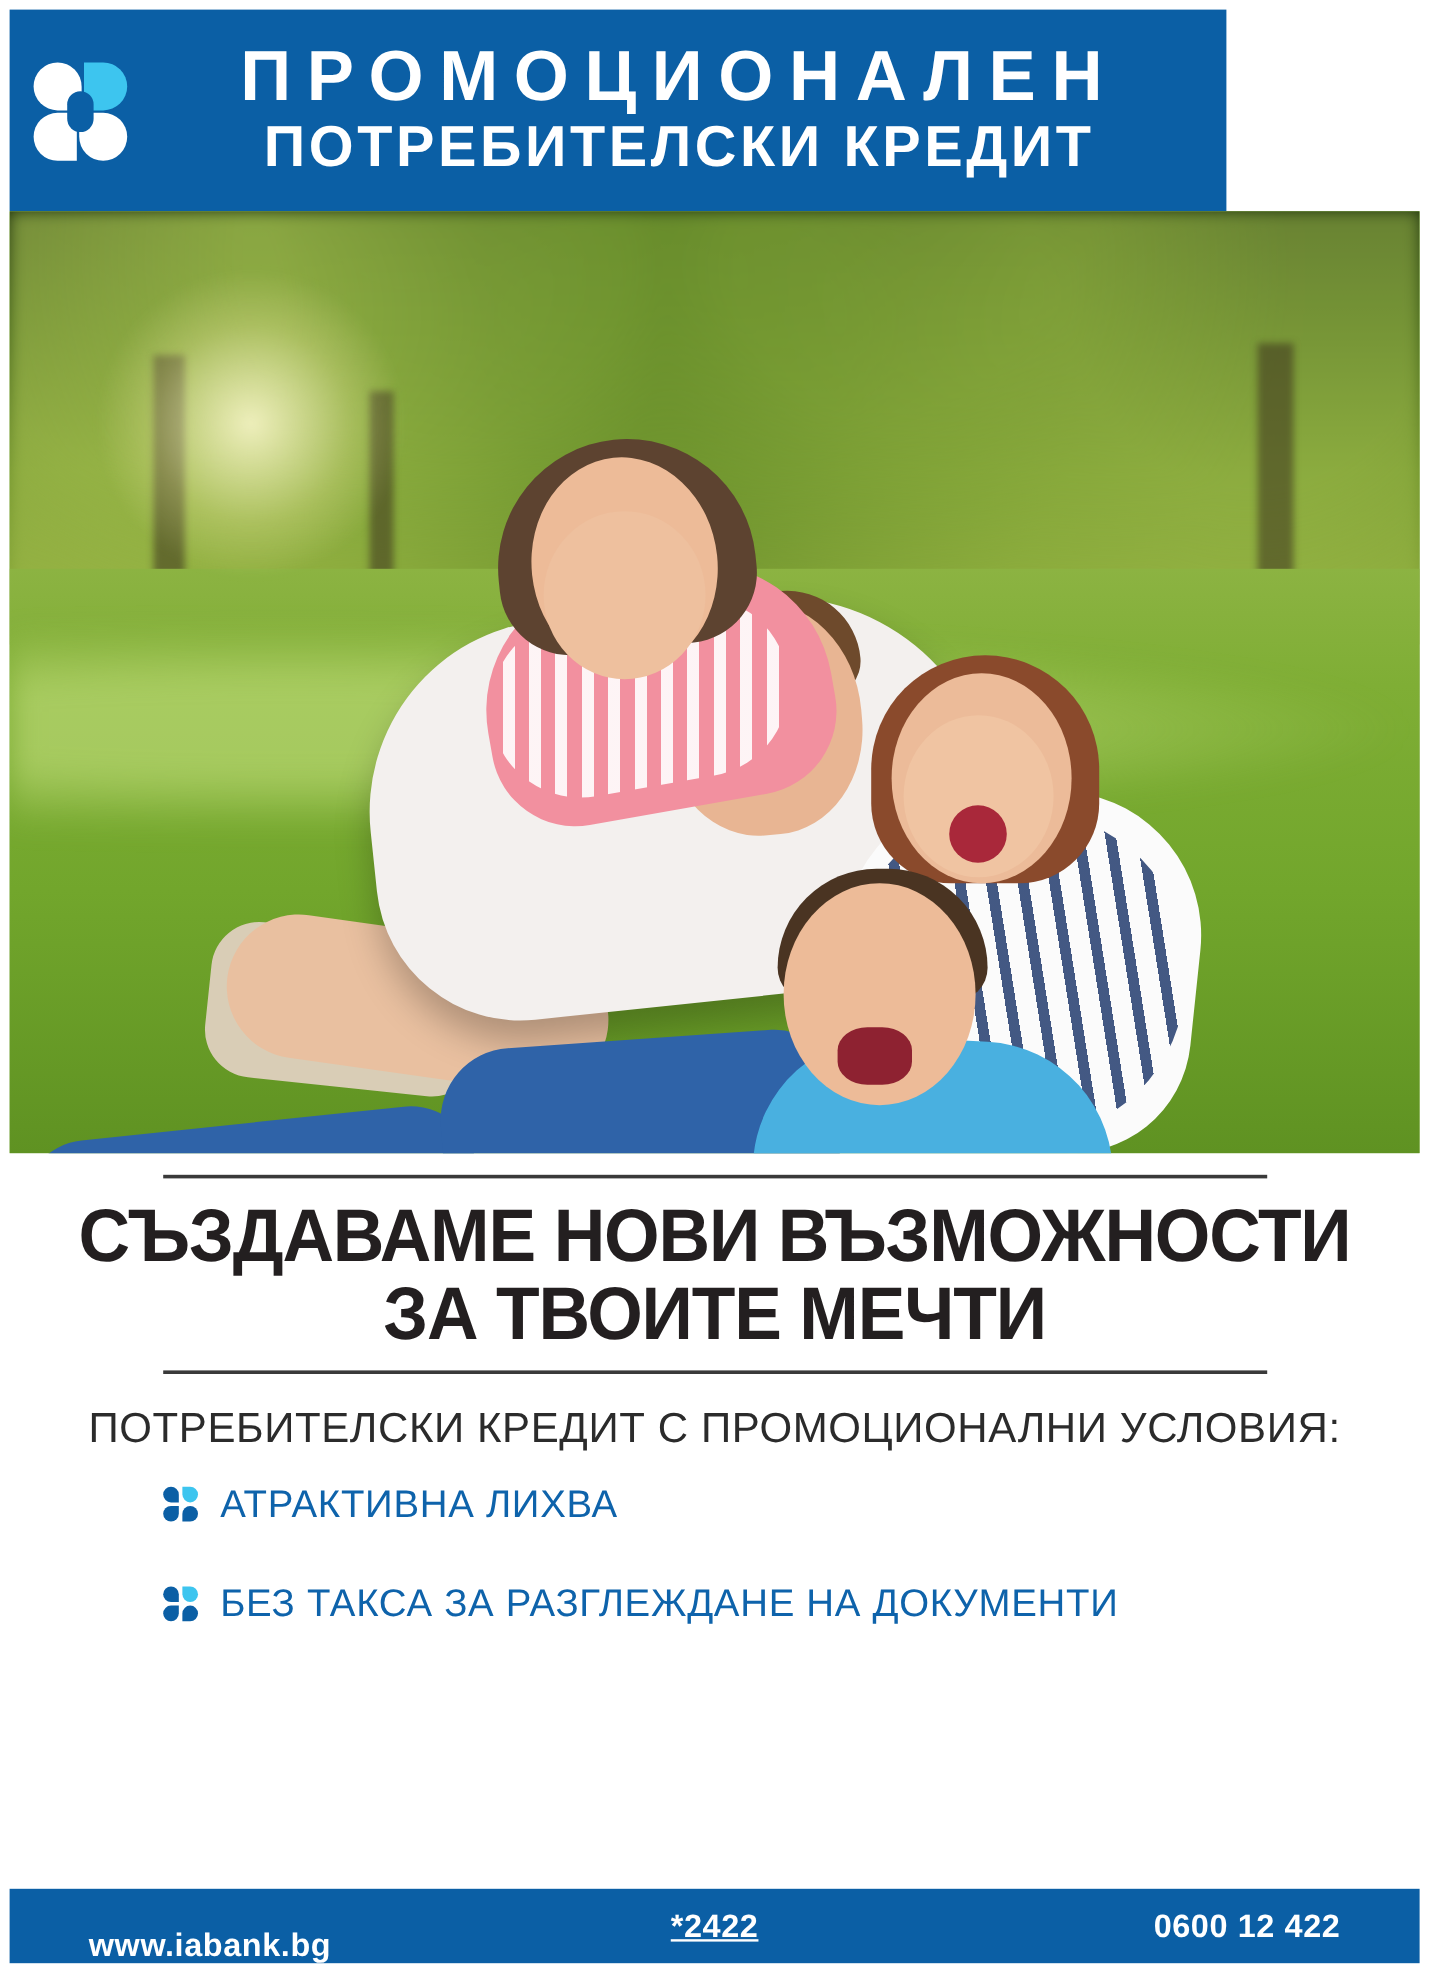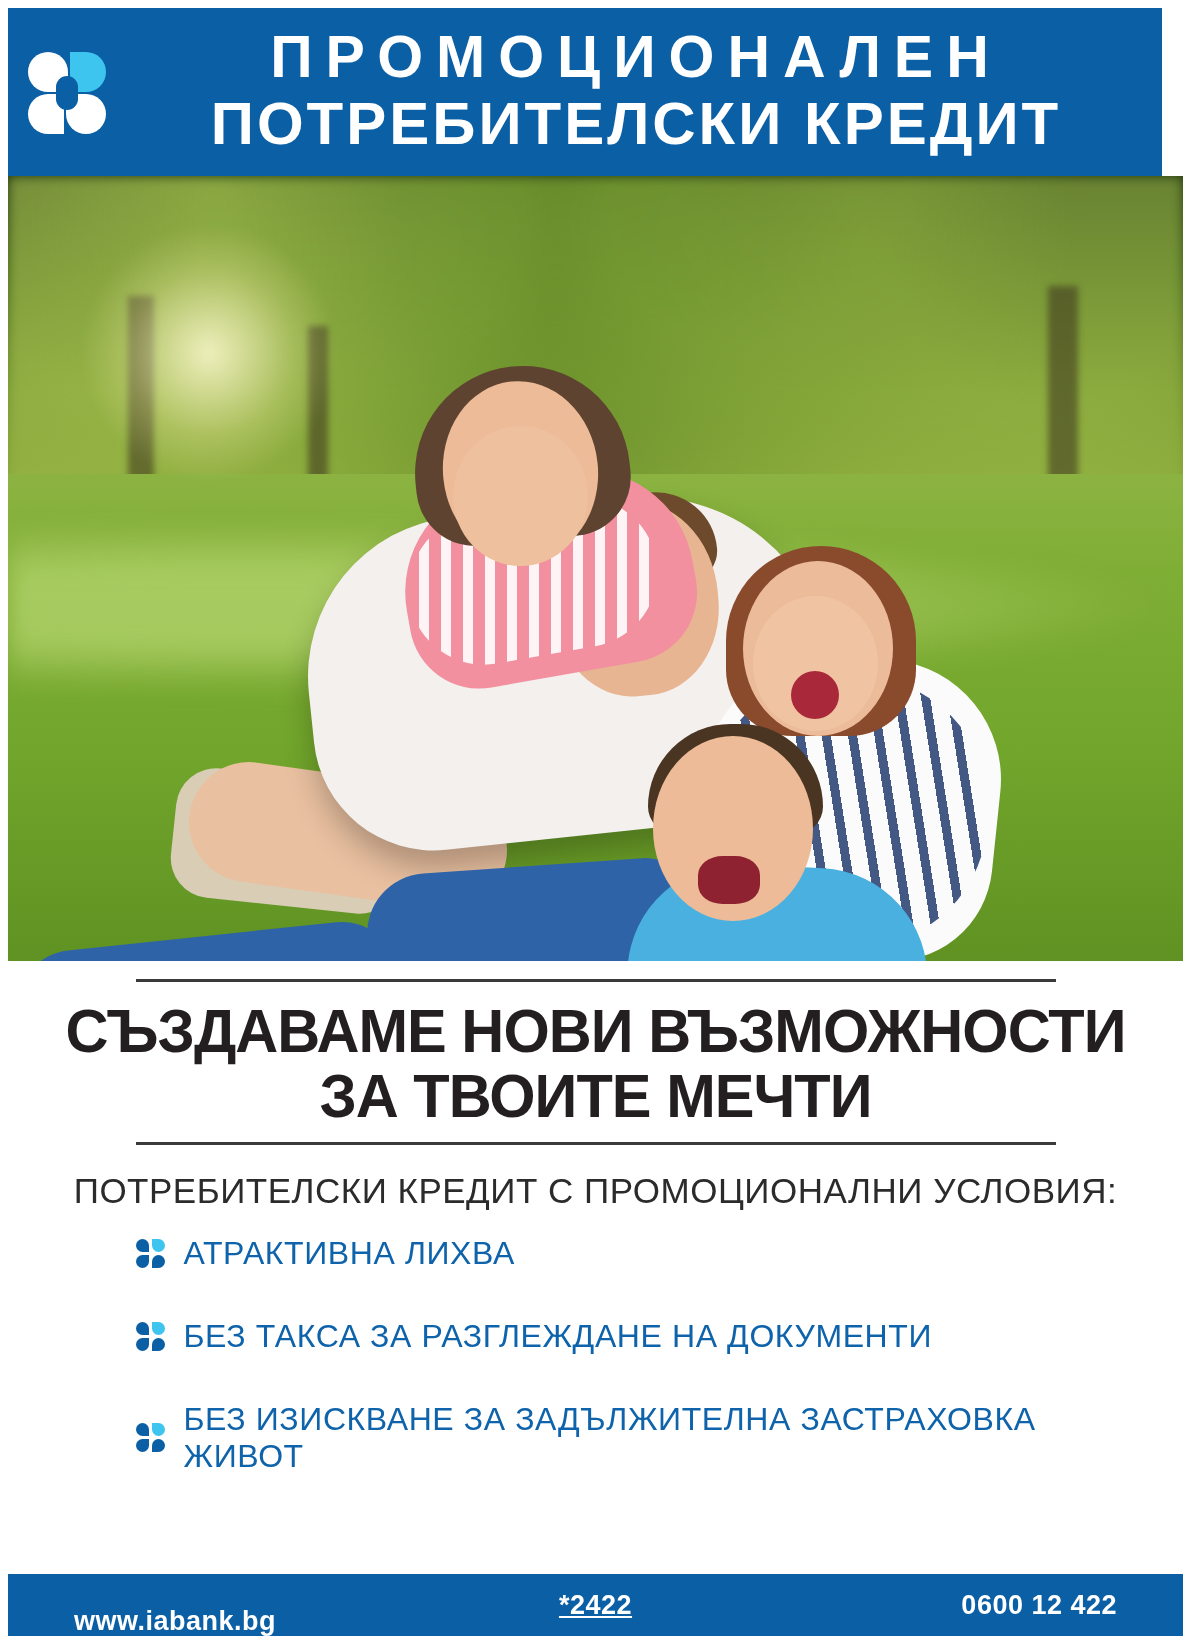--- a/index.html
+++ b/index.html
@@ -27,7 +27,7 @@
   
   .header {
     position: relative;
-    width: 1154px;
+    width: 1014px;
     height: 168px;
     background: #0b5fa5;
     display: flex;

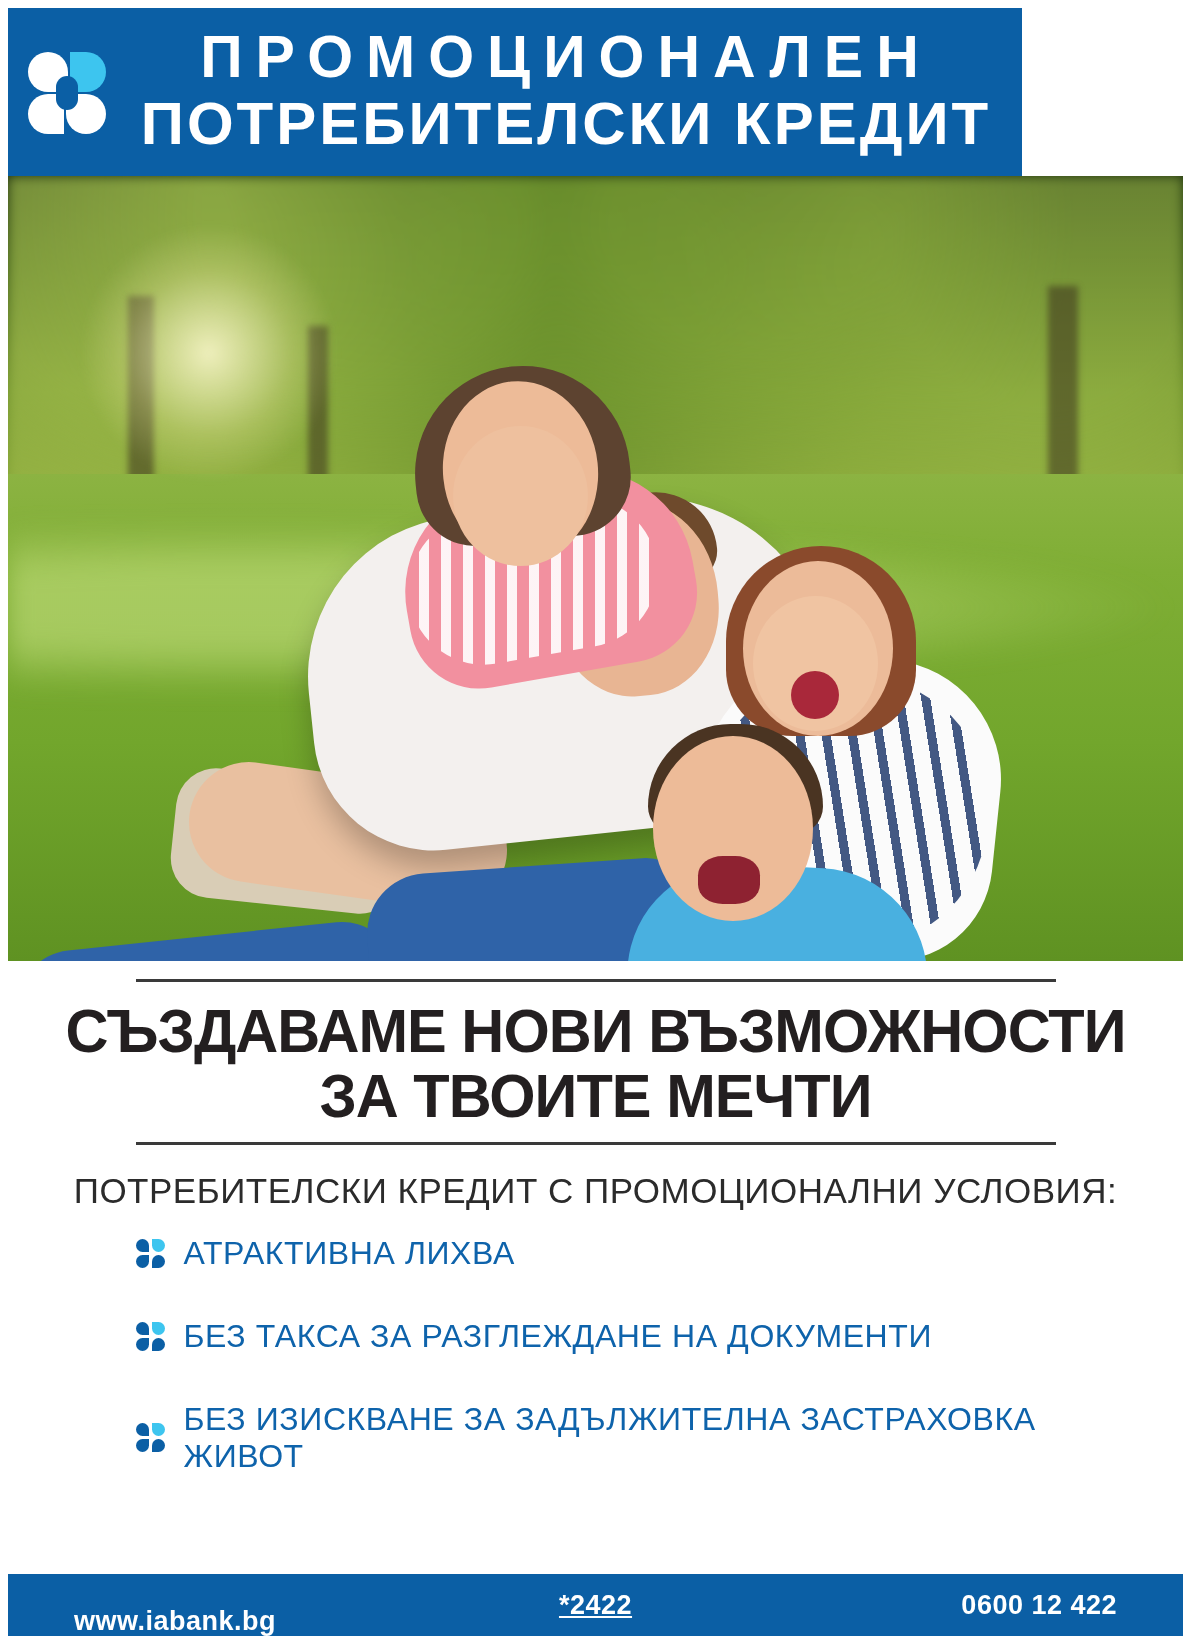--- a/index.html
+++ b/index.html
@@ -91,7 +91,7 @@
   }
   .header-line2 {
     color: #ffffff;
-    font-size: 60px;
+    font-size: 48px;
     font-weight: bold;
     letter-spacing: 3px;
     line-height: 1.1;

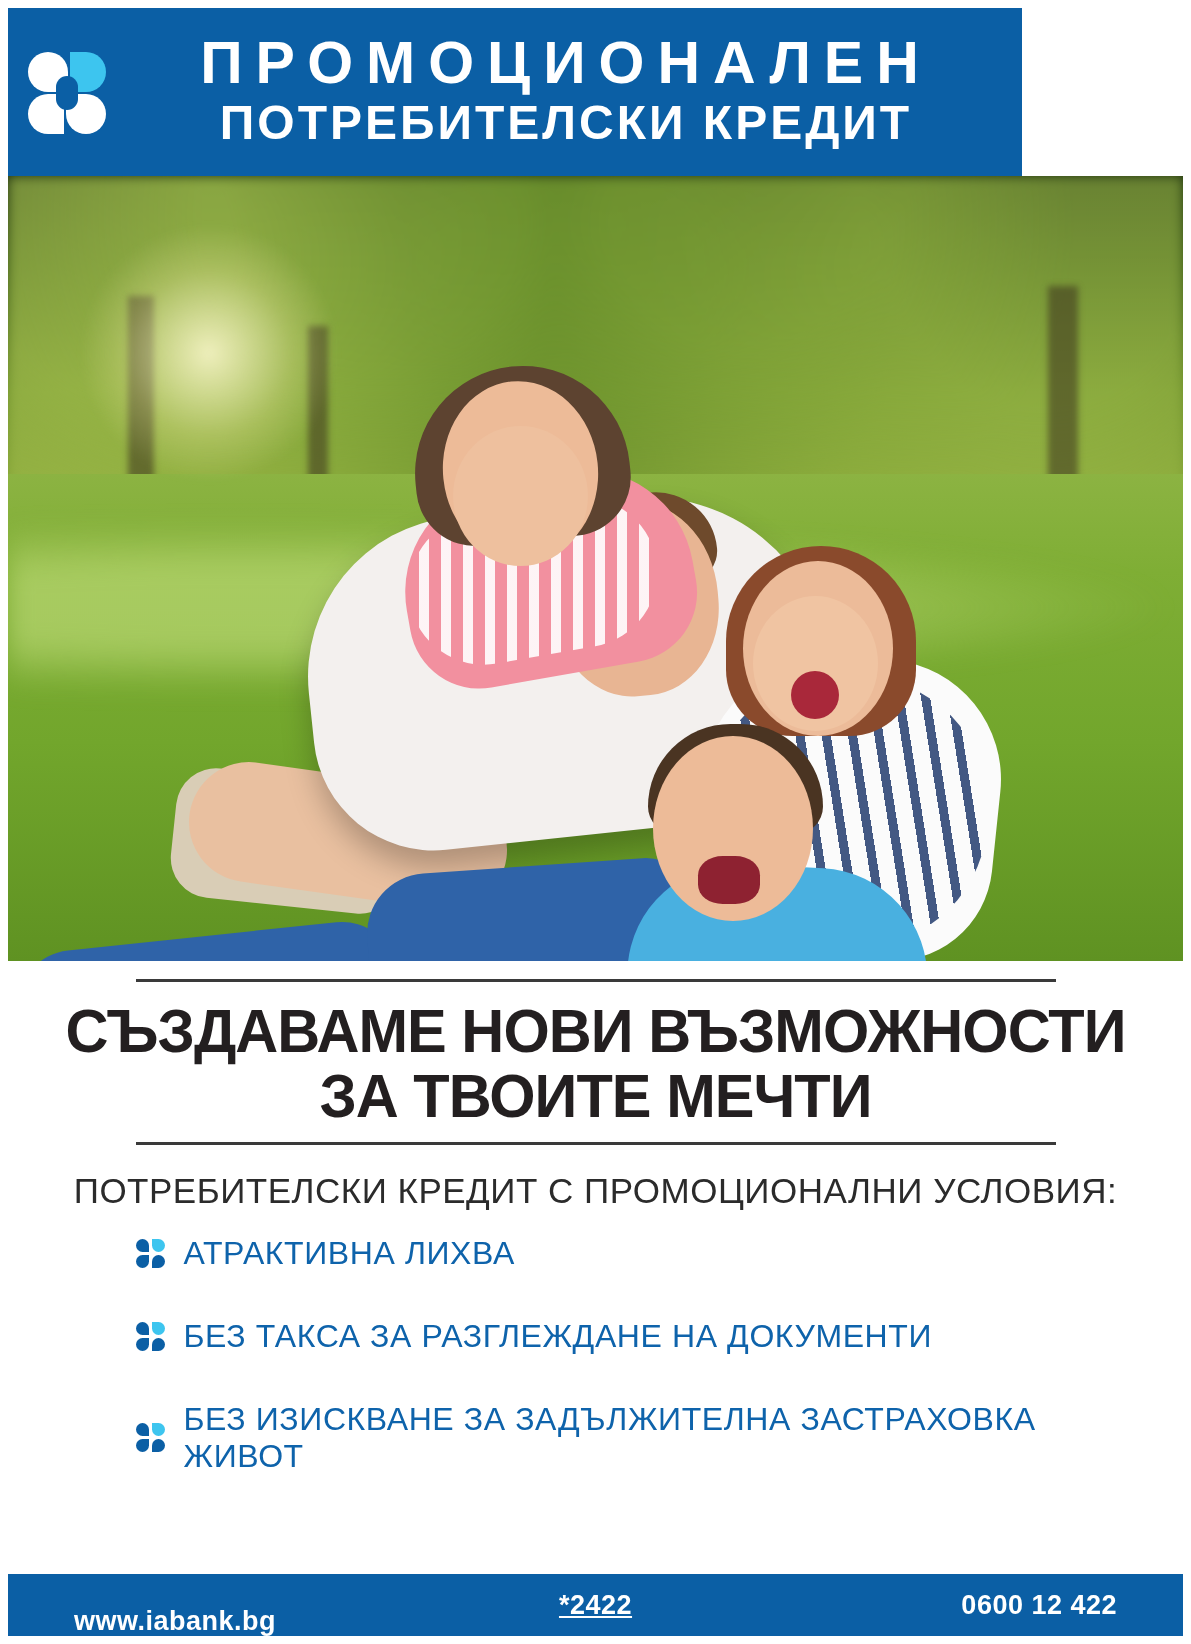--- a/index.html
+++ b/index.html
@@ -457,15 +457,6 @@
         <span class="bullet-text">БЕЗ ТАКСА ЗА РАЗГЛЕЖДАНЕ НА ДОКУМЕНТИ</span>
       </div>
 
-      <div class="bullet">
-        <span class="bullet-icon">
-          <i class="b1"></i>
-            <i class="b2"></i>
-            <i class="b3"></i>
-            <i class="b4"></i>
-        </span>
-        <span class="bullet-text">БЕЗ ИЗИСКВАНЕ ЗА ЗАДЪЛЖИТЕЛНА ЗАСТРАХОВКА ЖИВОТ</span>
-      </div>
 
     </div>
   </div>

